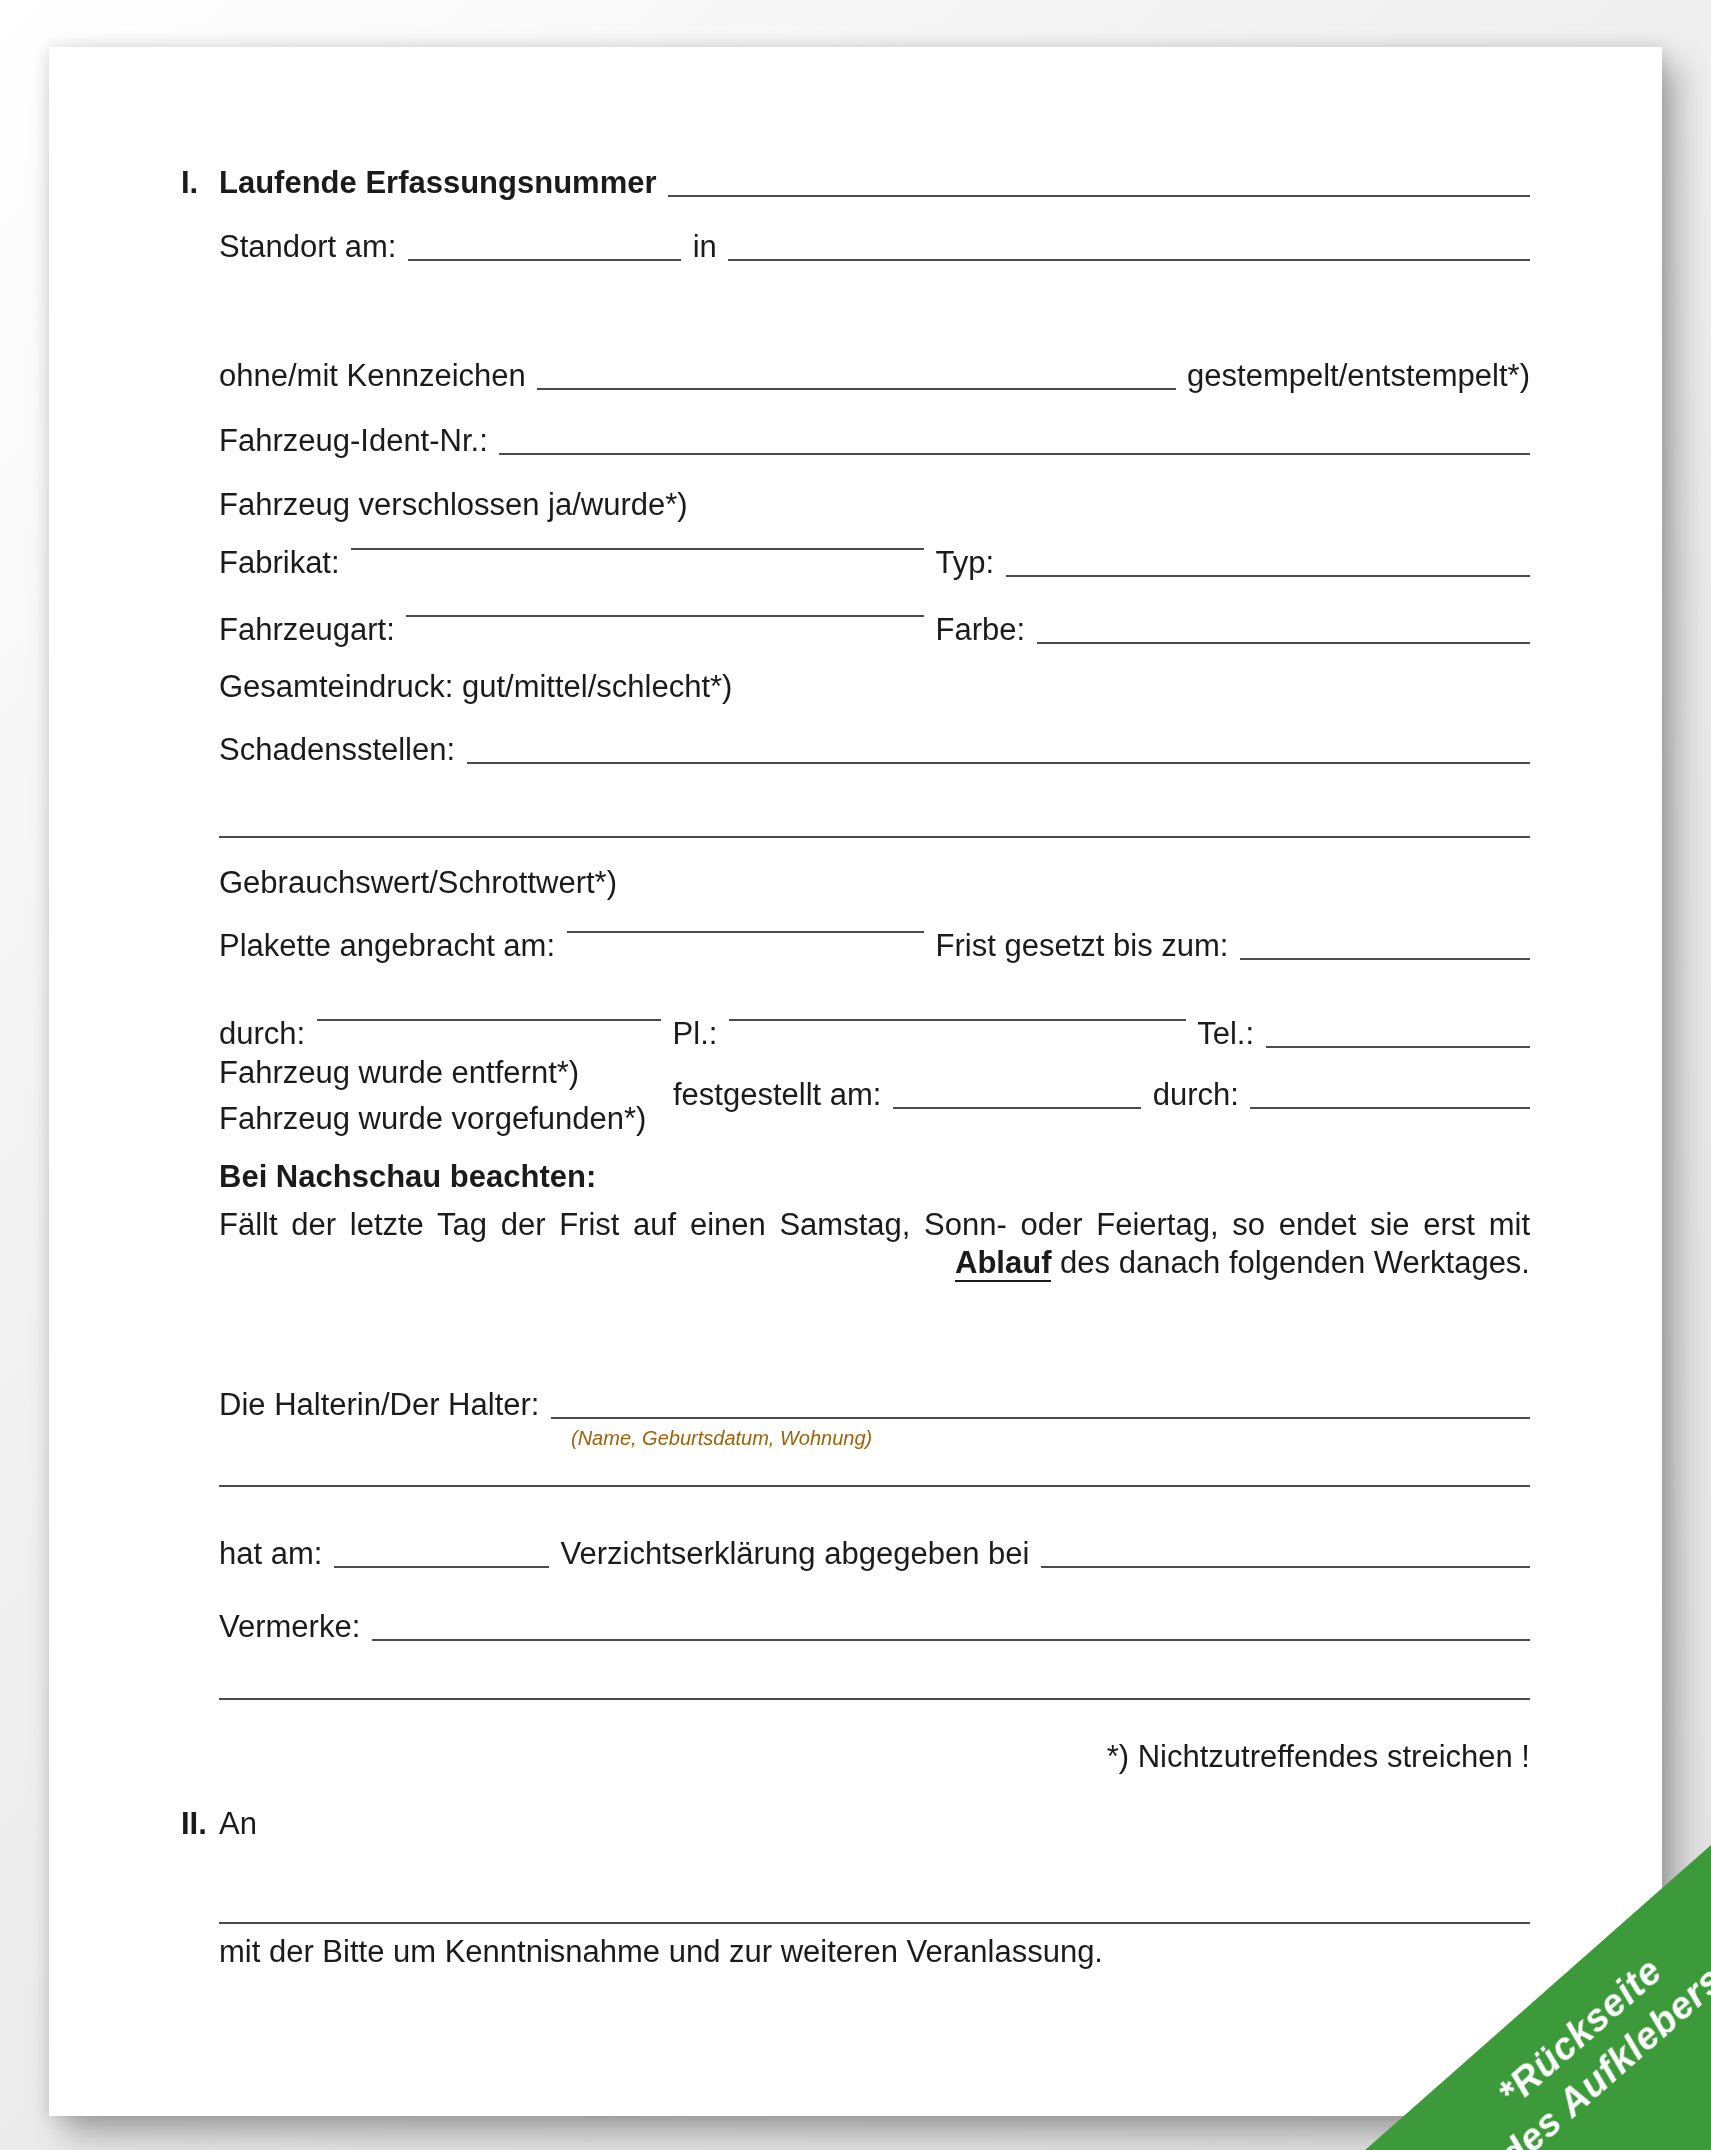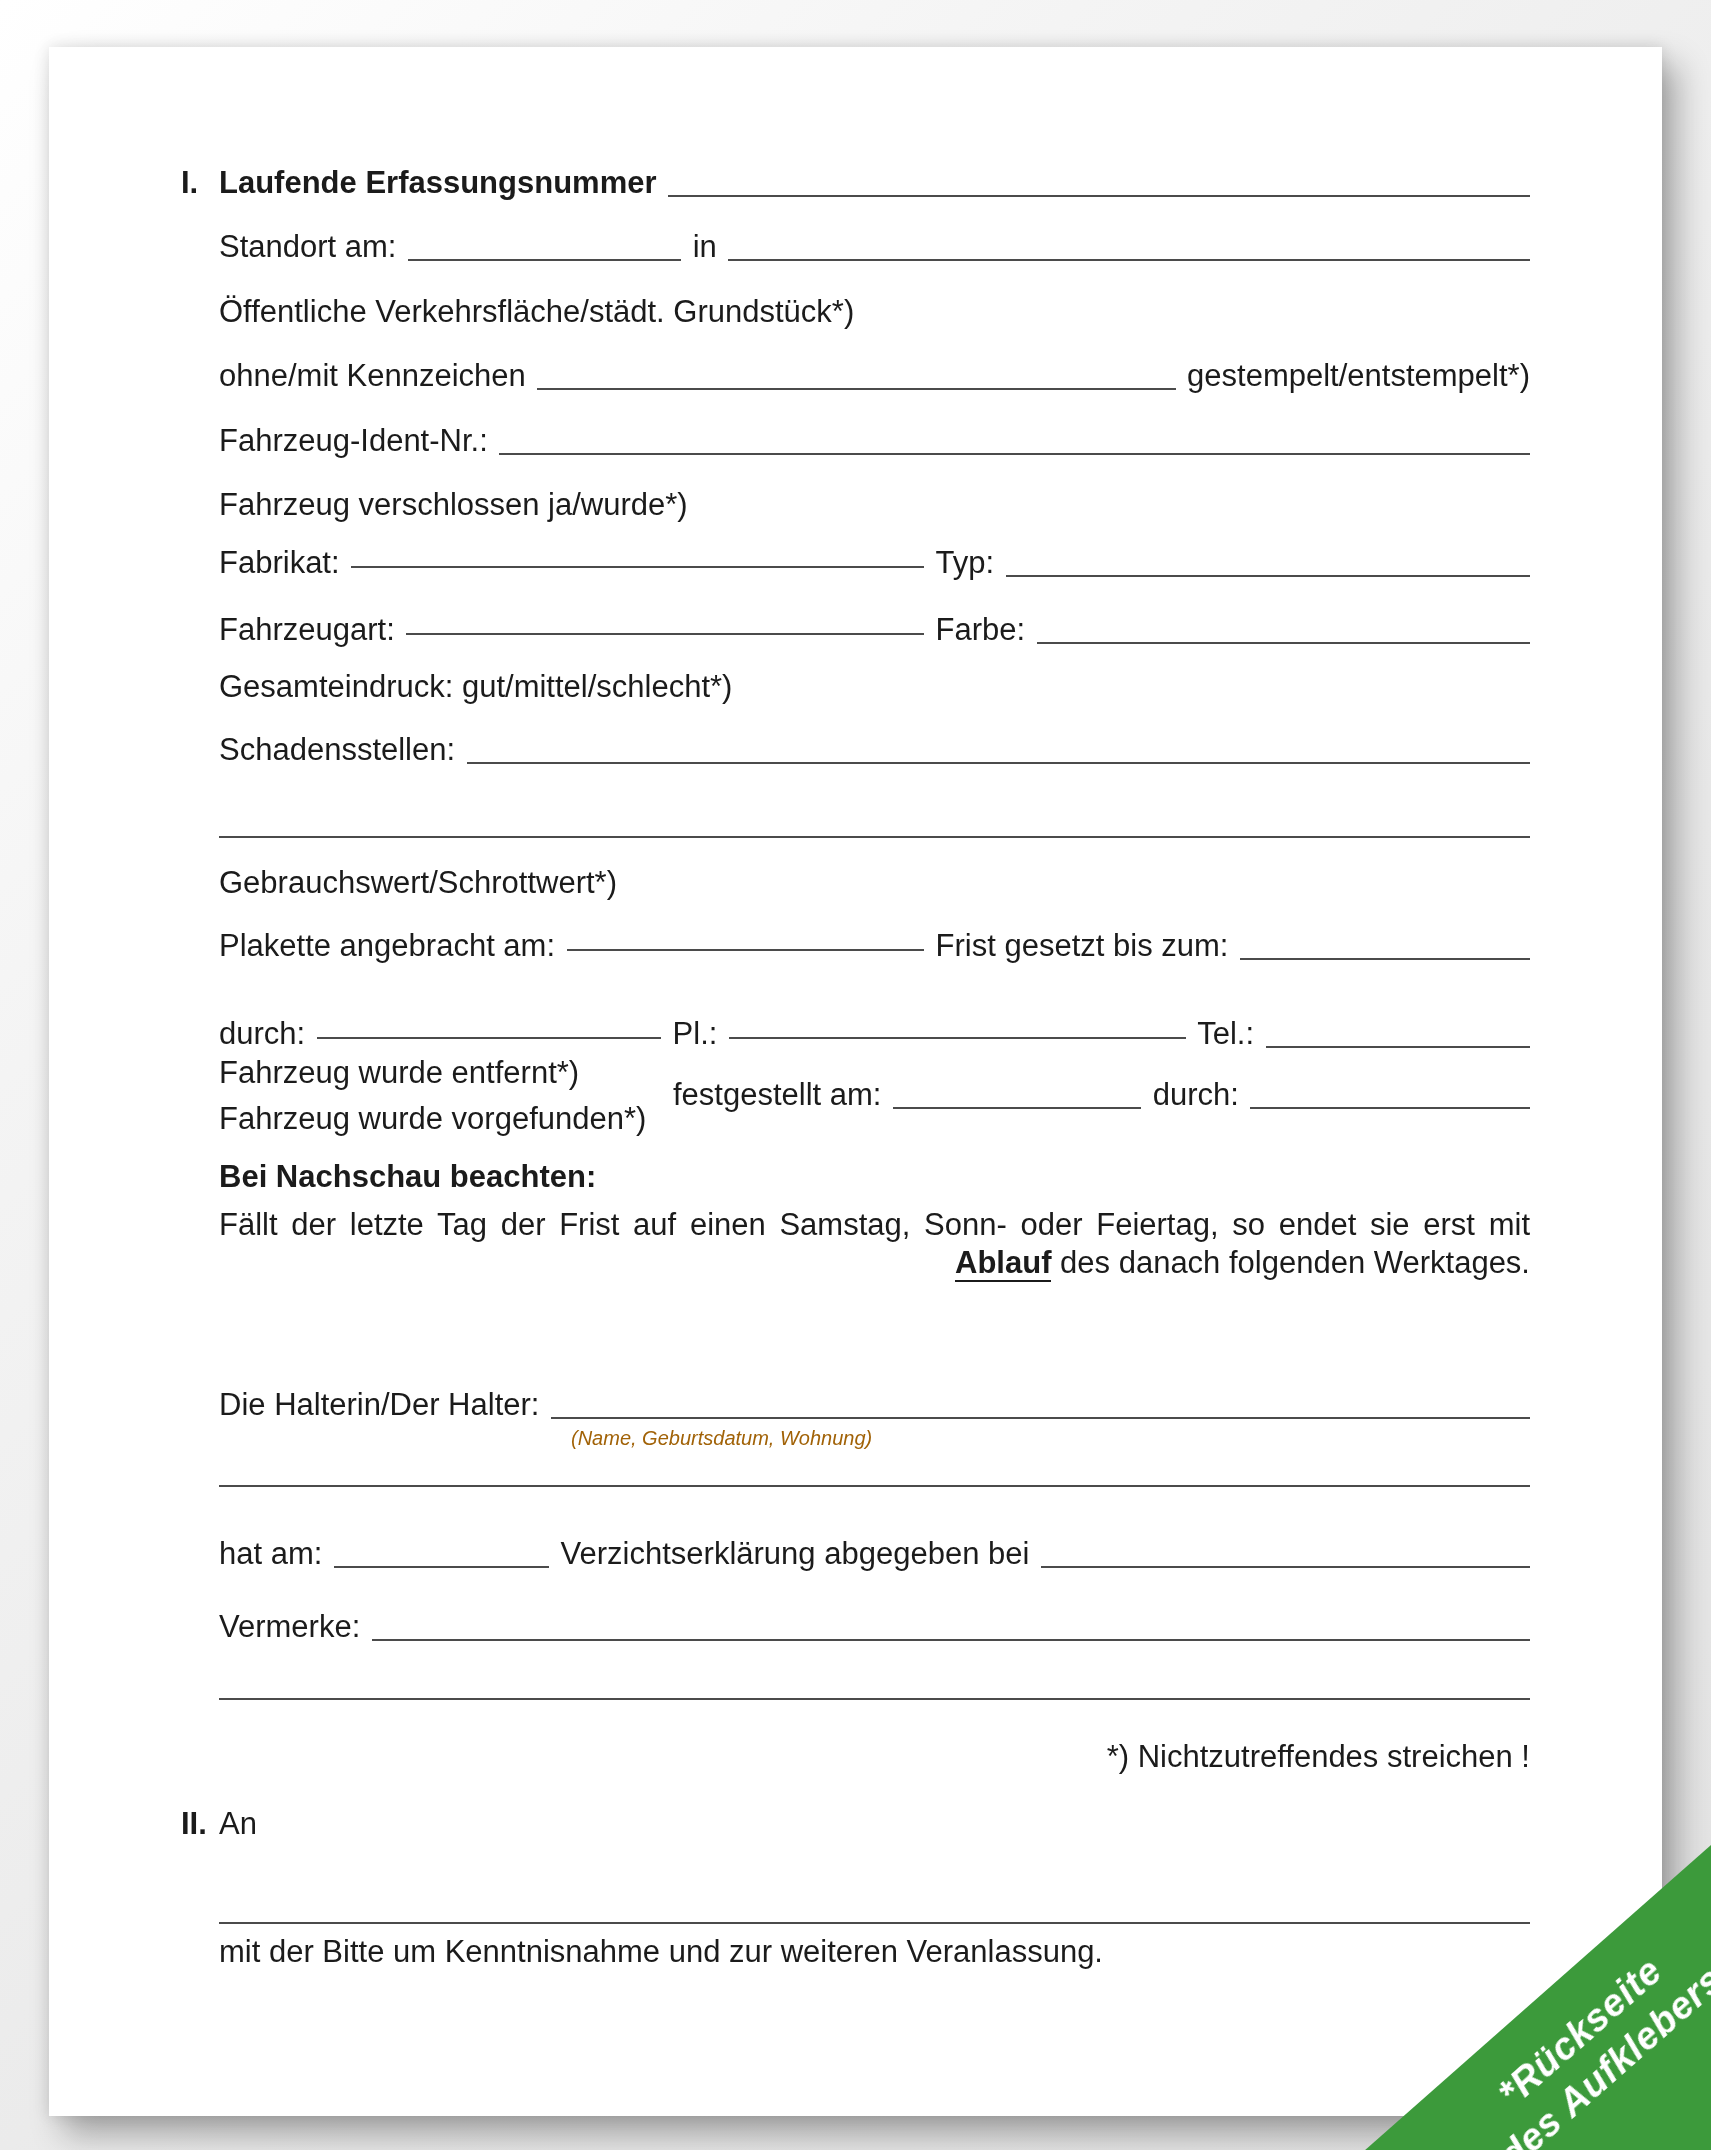--- a/index.html
+++ b/index.html
@@ -66,9 +66,6 @@
     <span class="fill grow"></span>
   </div>
 
-  <div class="row" style="top:246px">
-    <span>Öffentliche Verkehrsfläche/städt. Grundstück*)</span>
-  </div>
 
   <div class="row" style="top:310px">
     <span>ohne/mit Kennzeichen</span>

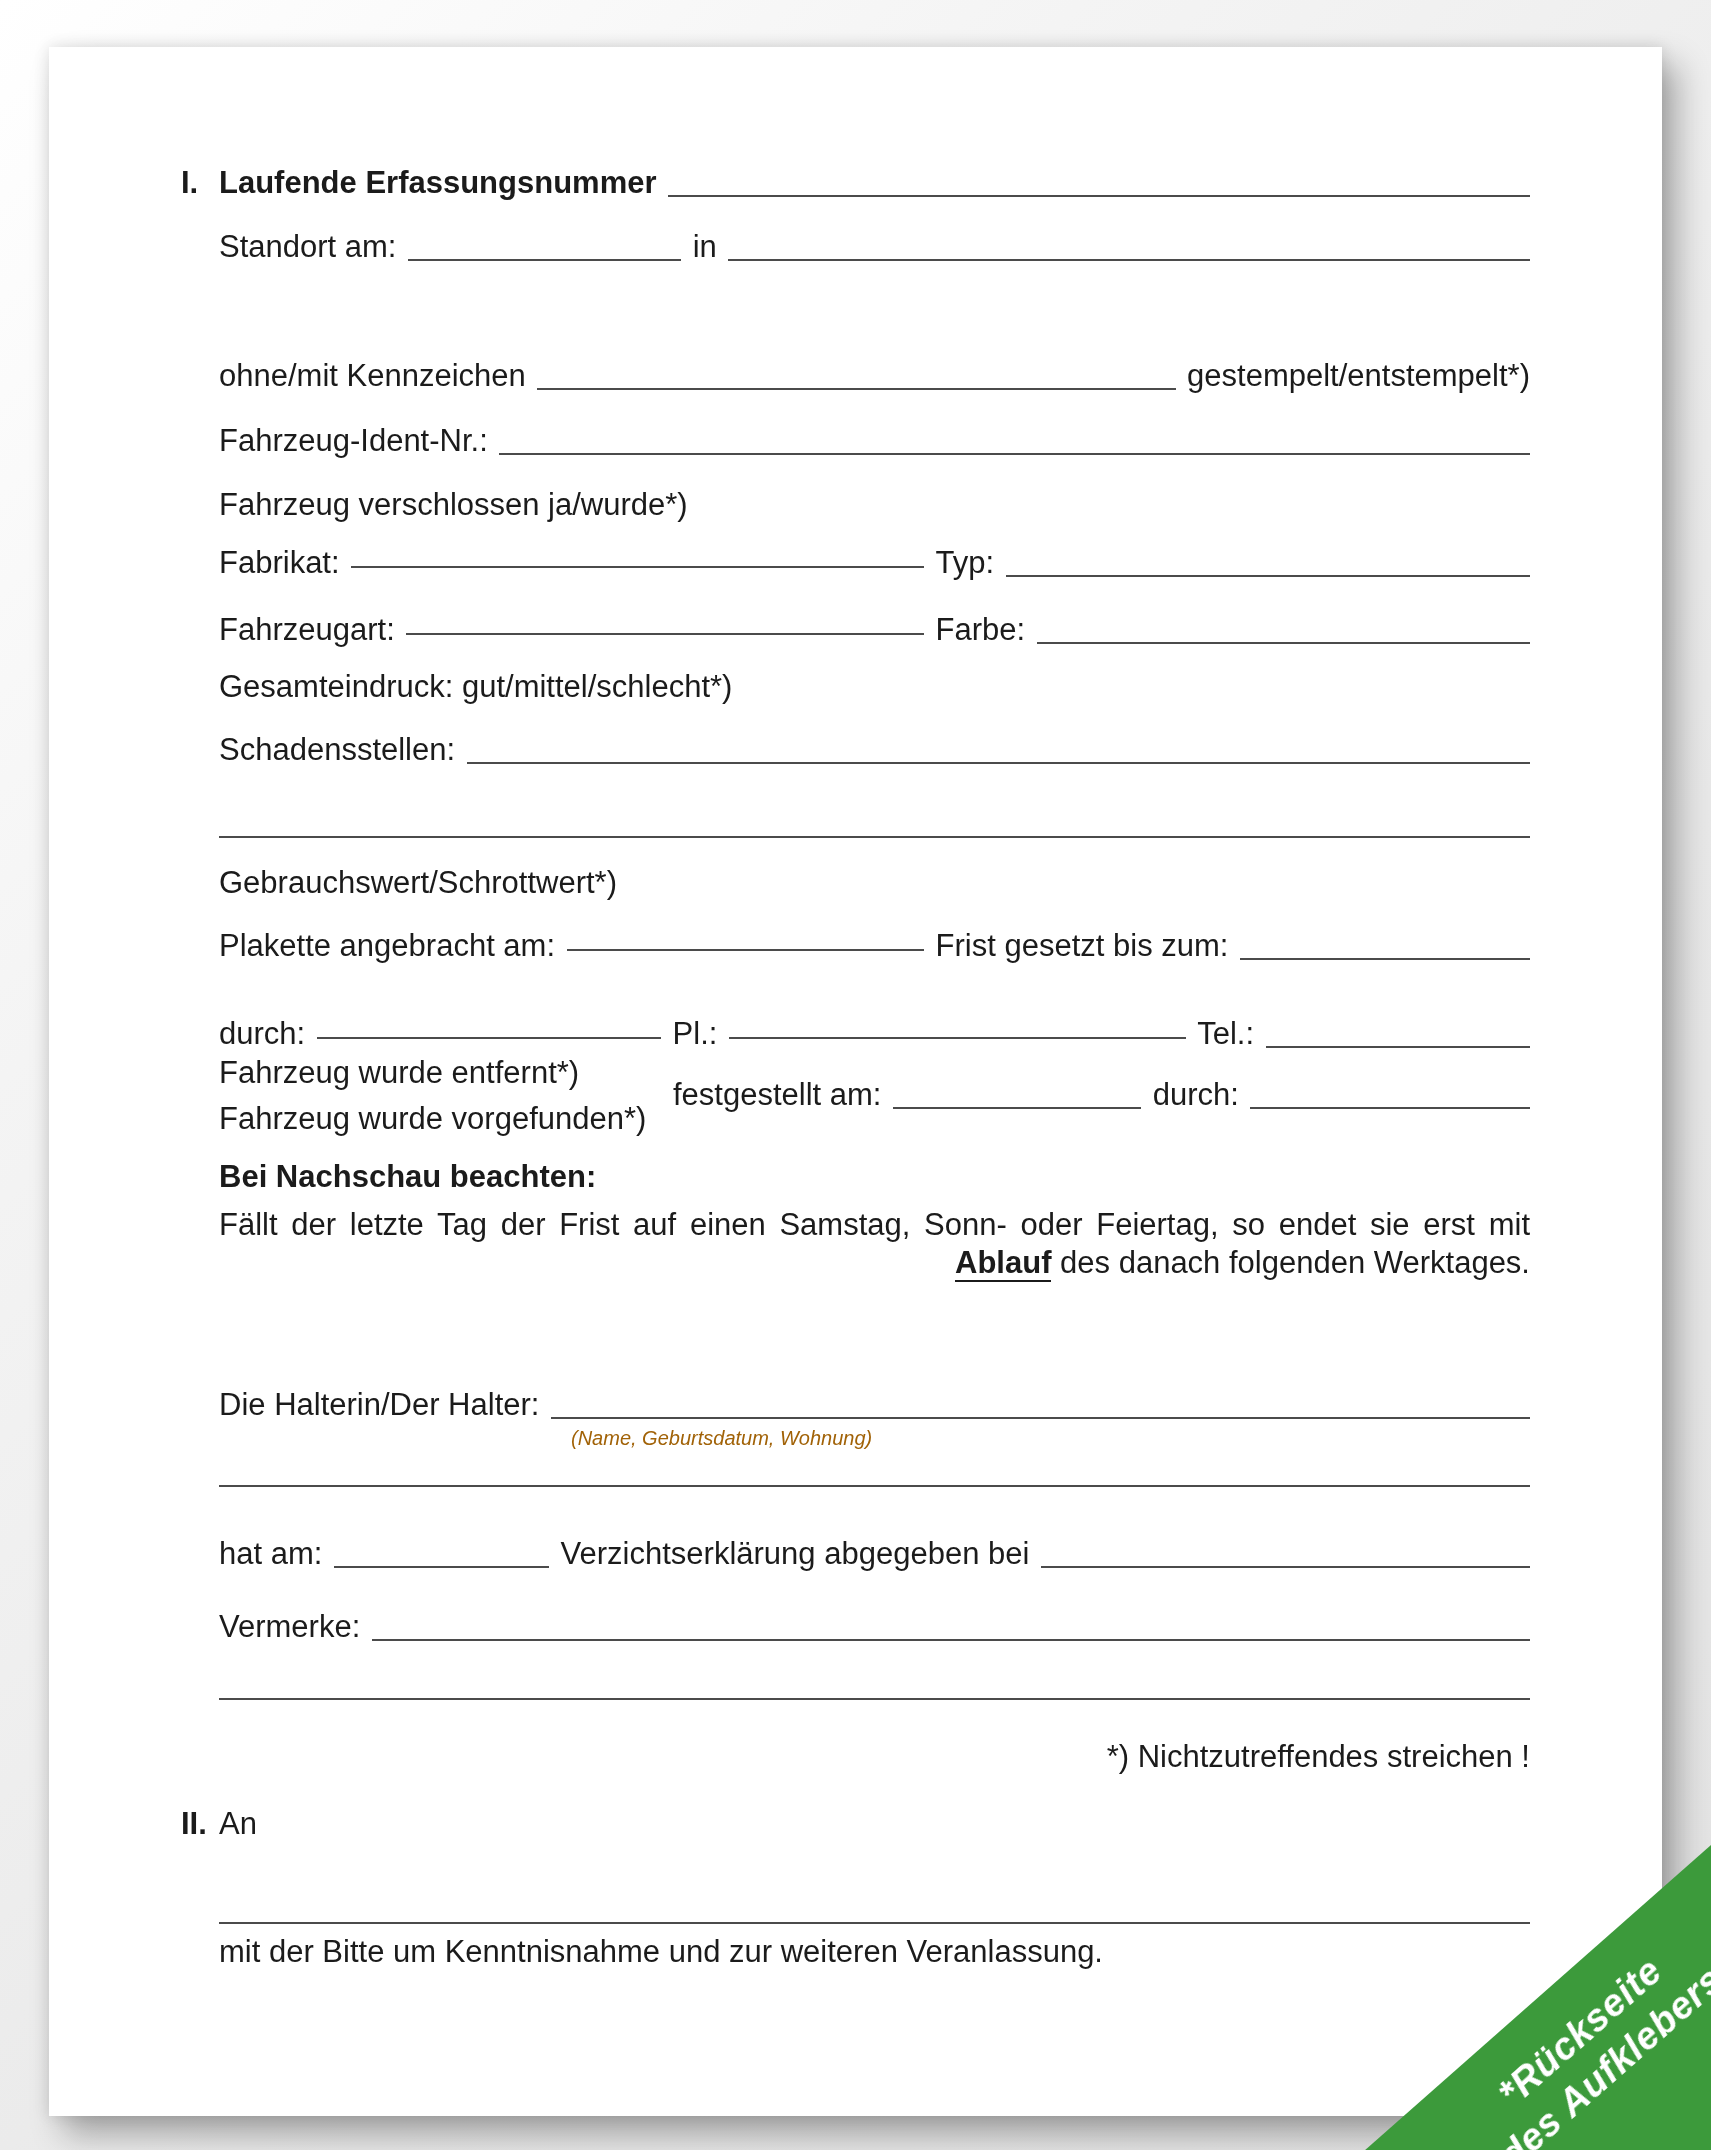--- a/index.html
+++ b/index.html
@@ -17,7 +17,7 @@
     display:flex;align-items:baseline;column-gap:11.6px;
     font-size:31px;line-height:38px;white-space:nowrap;
   }
-  .col{display:flex;align-items:center;column-gap:11.6px;}
+  .col{display:flex;align-items:flex-start;column-gap:11.6px;}
   .c852{width:705px;}
   .c534{width:442px;}
   .c620{width:513px;margin-top:24px;}

